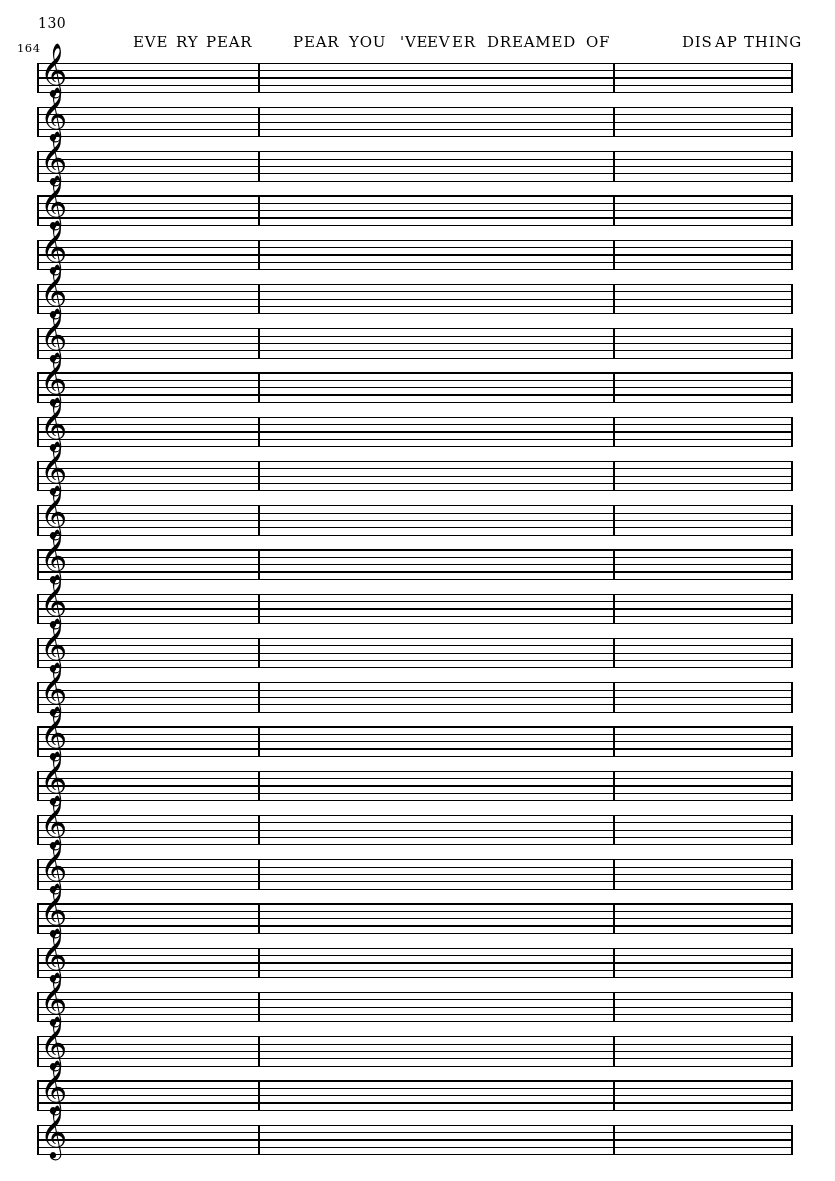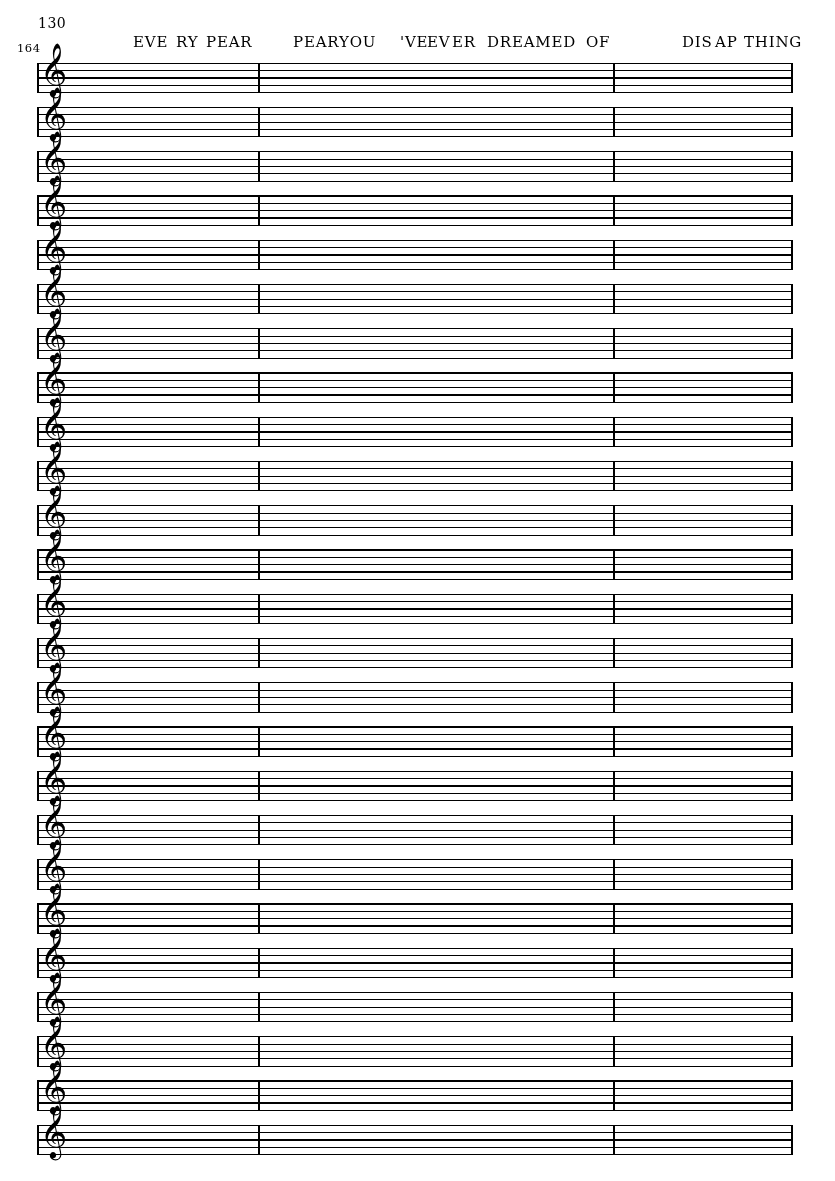--- a/index.html
+++ b/index.html
@@ -78,7 +78,7 @@
       <div class="lyric-syllable" style="left: 176px;">RY</div>
       <div class="lyric-syllable" style="left: 206px;">PEAR</div>
       <div class="lyric-syllable" style="left: 293px;">PEAR</div>
-      <div class="lyric-syllable" style="left: 339px;">YOU</div>
+      <div class="lyric-syllable" style="left: 349px;">YOU</div>
       <div class="lyric-syllable" style="left: 400px;">'VE</div>
       <div class="lyric-syllable" style="left: 427px;">EV</div>
       <div class="lyric-syllable" style="left: 452px;">ER</div>

